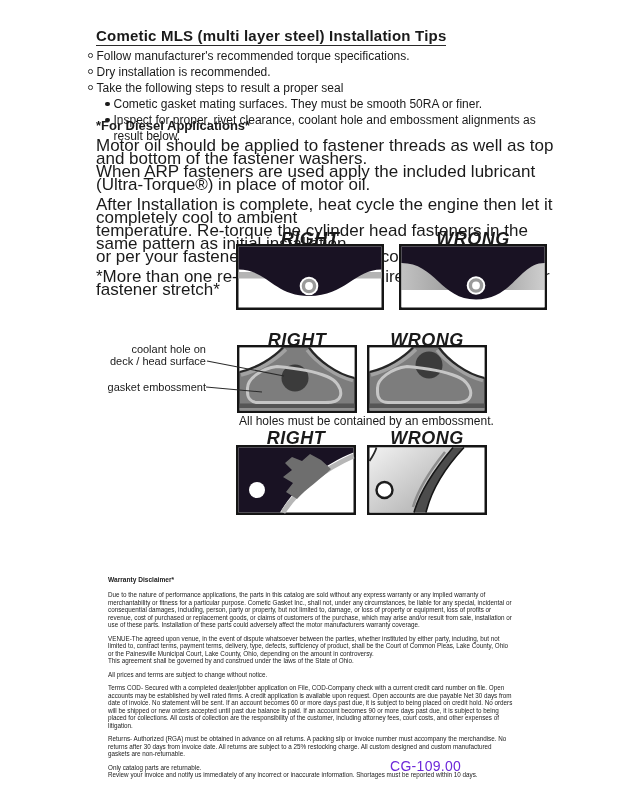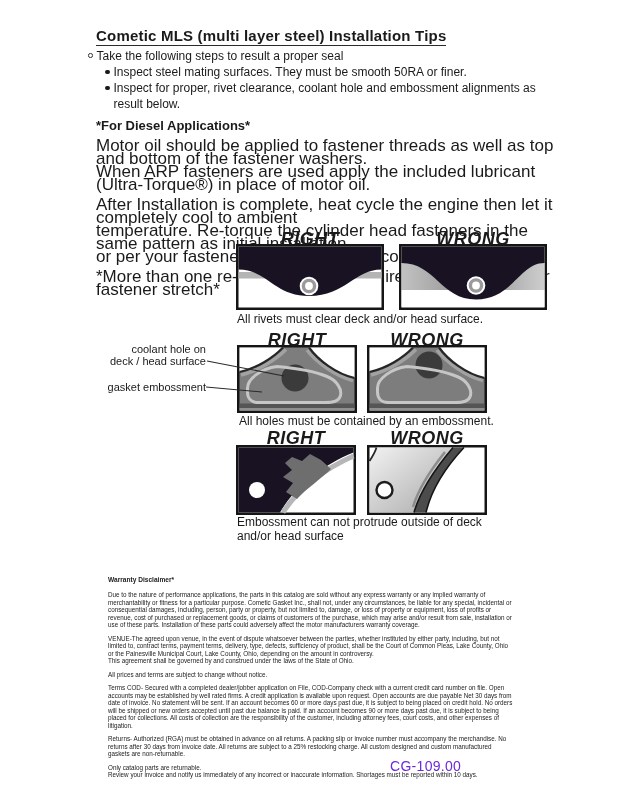--- a/index.html
+++ b/index.html
@@ -46,6 +46,10 @@
   <h1 class="page-title">Cometic MLS (multi layer steel) Installation Tips</h1>
 
   <div class="bullets">
+    <div class="b-row">
+      <span class="obullet"></span>
+      <span class="txt">Follow manufacturer's recommended torque specifications.</span>
+    </div>
     <div class="b-row">
       <span class="obullet"></span>
       <span class="txt">Take the following steps to result a proper seal</span>

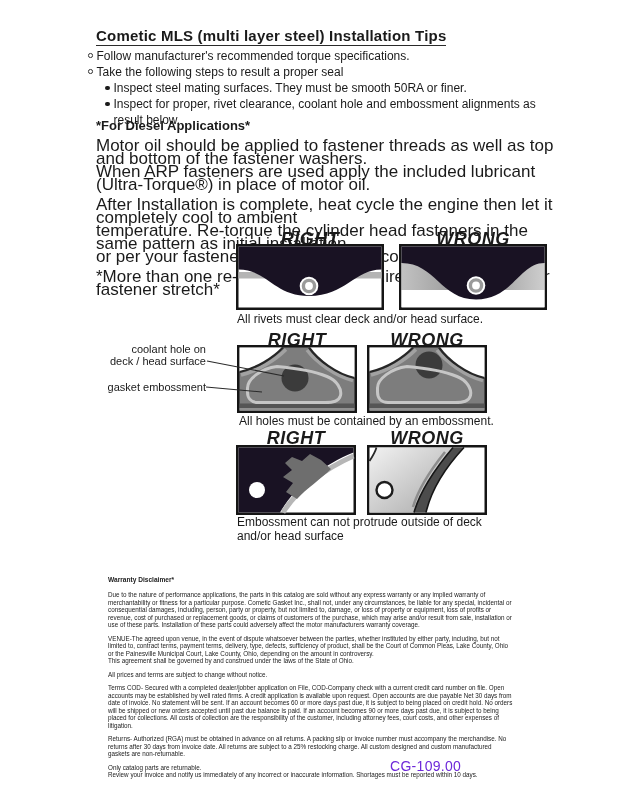--- a/index.html
+++ b/index.html
@@ -49,6 +49,10 @@
     <div class="b-row">
       <span class="obullet"></span>
       <span class="txt">Follow manufacturer's recommended torque specifications.</span>
+    </div>
+    <div class="b-row">
+      <span class="obullet"></span>
+      <span class="txt">Dry installation is recommended.</span>
     </div>
     <div class="b-row">
       <span class="obullet"></span>

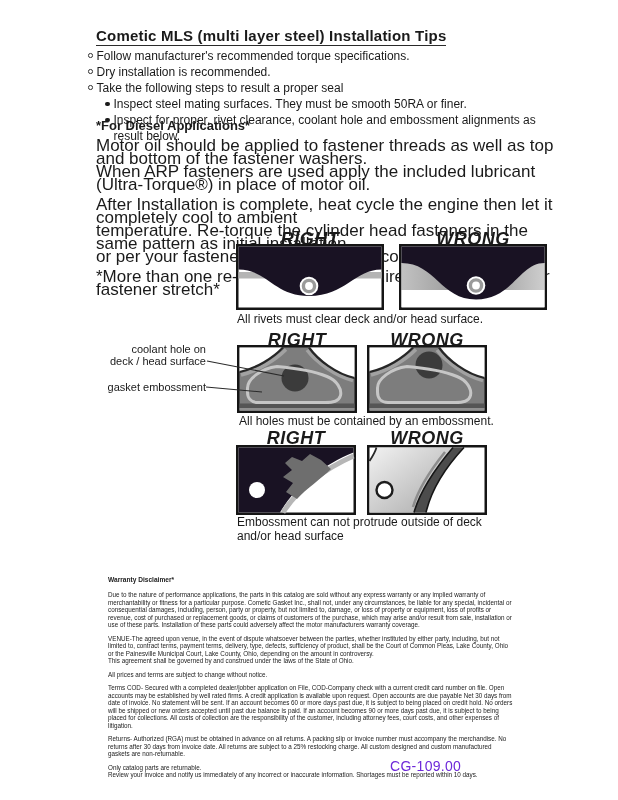--- a/index.html
+++ b/index.html
@@ -60,7 +60,7 @@
     </div>
     <div class="b-row sub">
       <span class="fbullet"></span>
-      <span class="txt">Inspect steel mating surfaces.  They must be smooth 50RA or finer.</span>
+      <span class="txt">Cometic gasket mating surfaces.  They must be smooth 50RA or finer.</span>
     </div>
     <div class="b-row sub">
       <span class="fbullet"></span>

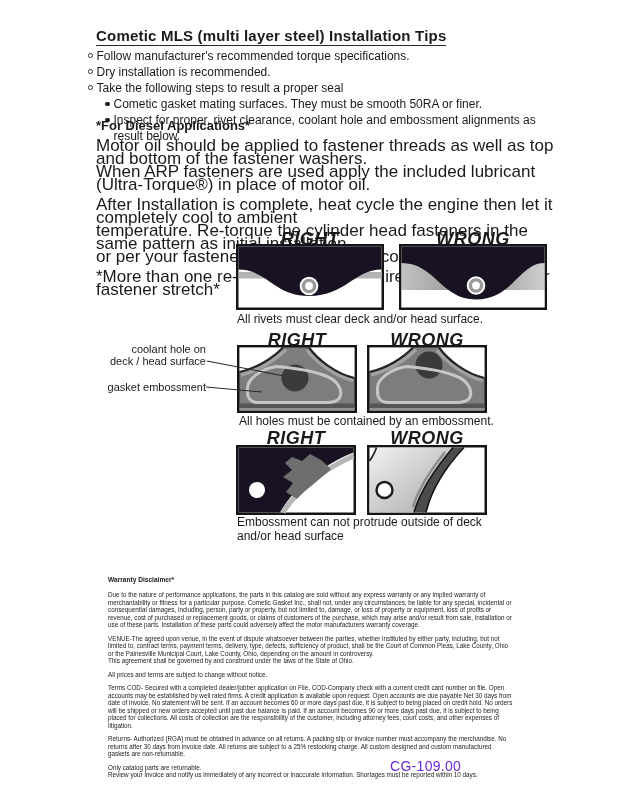--- a/index.html
+++ b/index.html
@@ -154,7 +154,6 @@
 
   <div class="dg-header" style="left:268px; top:229px;">RIGHT</div>
   <div class="dg-header" style="left:431px; top:229px;">WRONG</div>
-  <div class="dg-caption" style="left:237px; top:312px;">All rivets must clear deck and/or head surface.</div>
 
   <div class="dg-header" style="left:255px; top:330px;">RIGHT</div>
   <div class="dg-header" style="left:385px; top:330px;">WRONG</div>

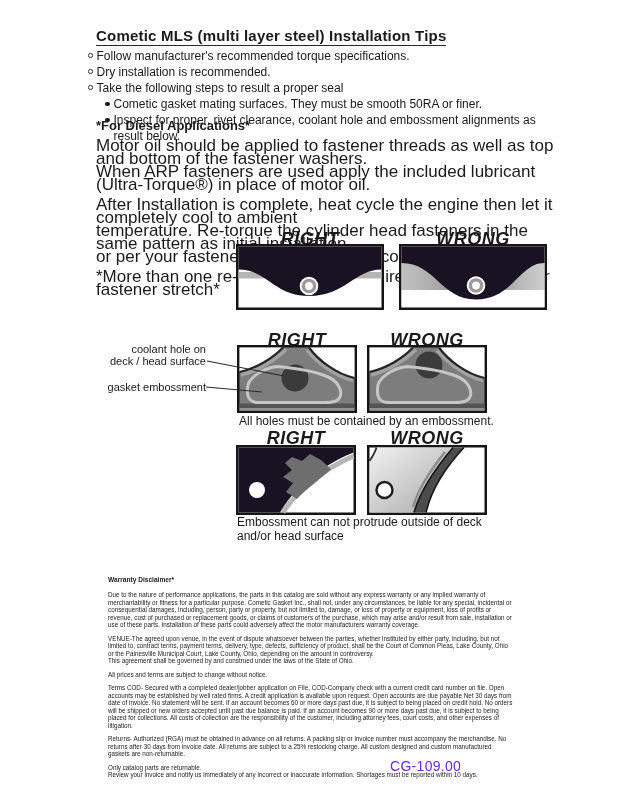--- a/index.html
+++ b/index.html
@@ -164,8 +164,6 @@
 
   <div class="dg-header" style="left:254px; top:428px;">RIGHT</div>
   <div class="dg-header" style="left:385px; top:428px;">WRONG</div>
-  <div class="dg-caption" style="left:237px; top:515px; width:290px;">Embossment can not protrude outside of deck
-and/or head surface</div>
 
   <div class="disclaimer">
     <h3>Warranty Disclaimer*</h3>

